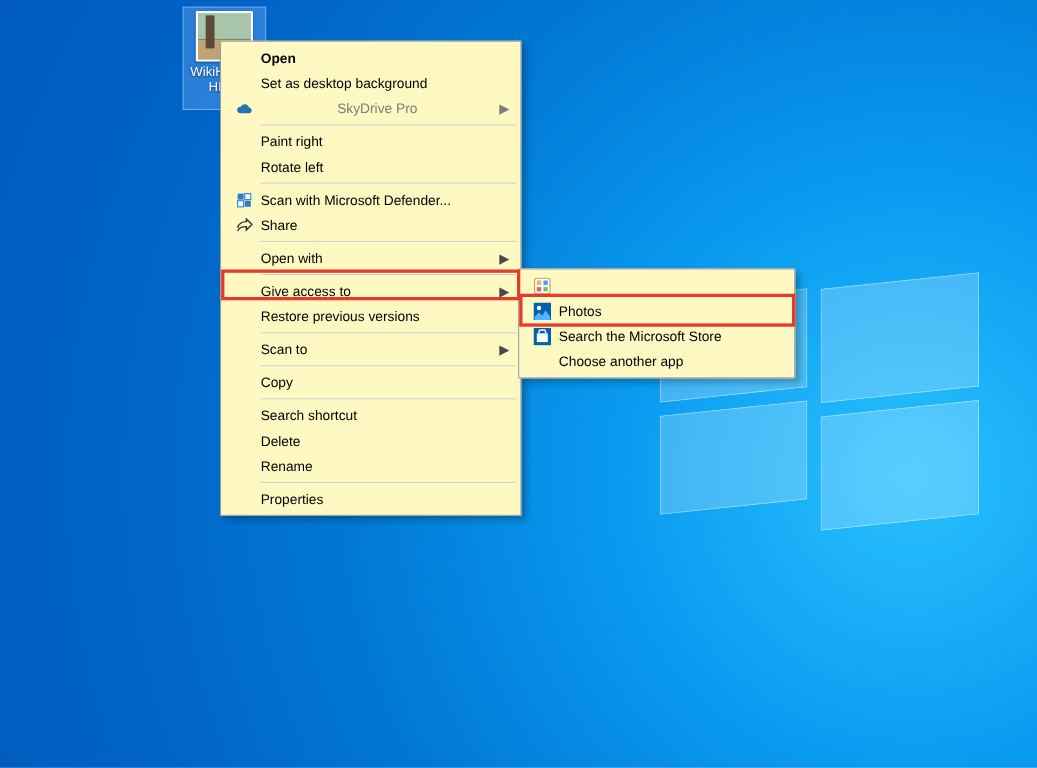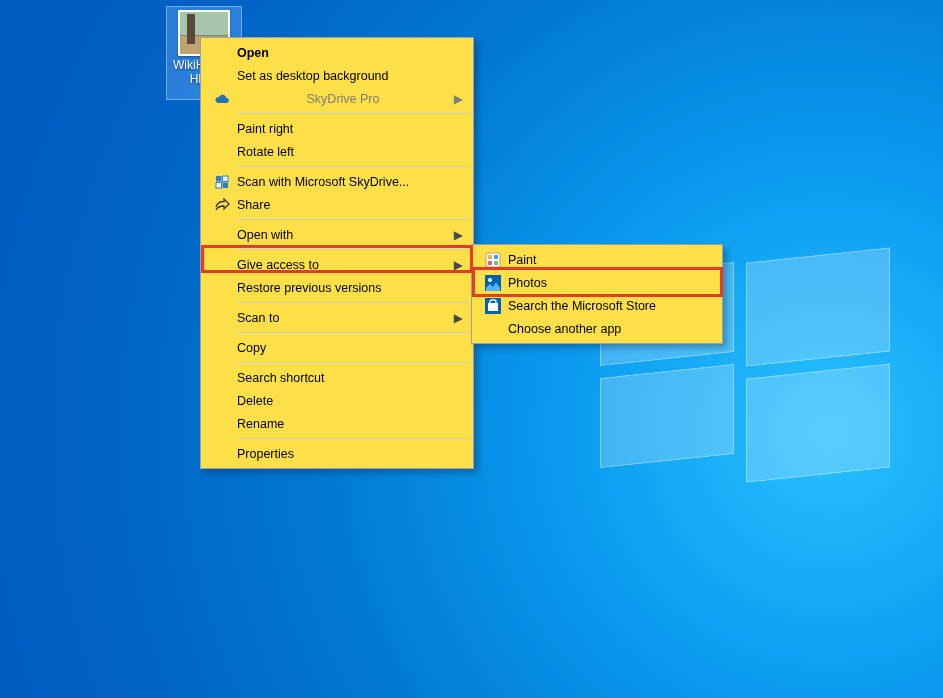--- a/index.html
+++ b/index.html
@@ -21,7 +21,7 @@
 .desktop-icon .lbl{color:#fff;font-size:12px;line-height:14px;text-shadow:0 1px 2px rgba(0,0,0,.6);word-break:break-all;padding:0 2px;}
 
 
-.ctx{position:absolute;background:#fde047;border:1px solid #a0a0a0;box-shadow:4px 4px 6px rgba(0,0,0,.25);padding:3px 2px;}
+.ctx{position:absolute;background:#fef9c3;border:1px solid #a0a0a0;box-shadow:4px 4px 6px rgba(0,0,0,.25);padding:3px 2px;}
 .ctx .row{display:flex;align-items:center;height:23px;padding:0 22px 0 10px;white-space:nowrap;position:relative;}
 .ctx .row .ico{width:18px;display:flex;align-items:center;justify-content:center;margin-right:6px;flex:none;}
 .ctx .row .txt{flex:1;}

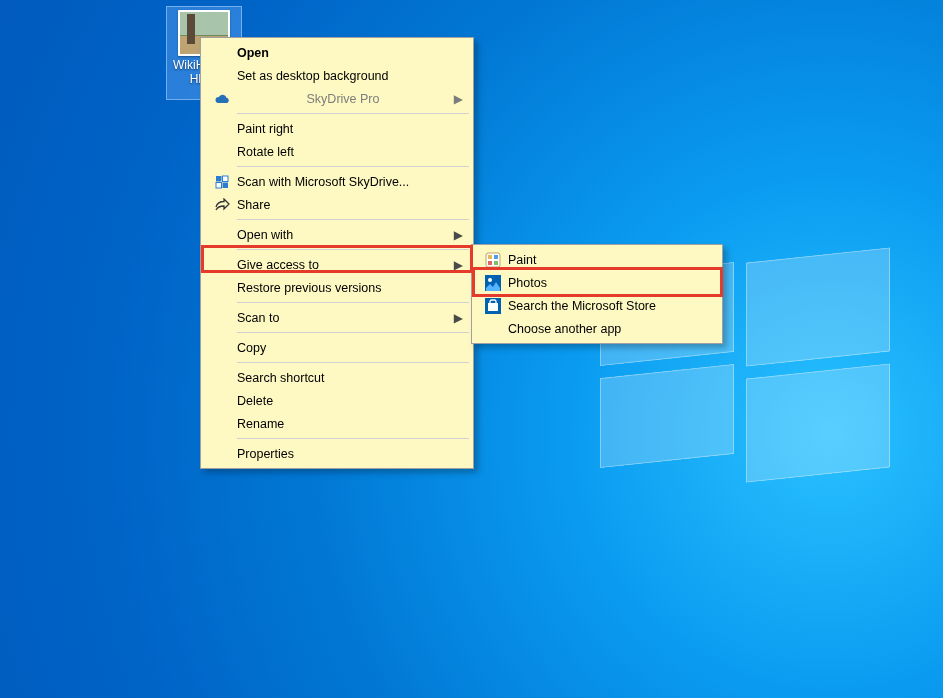--- a/index.html
+++ b/index.html
@@ -90,7 +90,7 @@
           <rect x="7.5" y="7.5" width="5.5" height="5.5" fill="#2b7cd3"></rect>
         </svg>
       </span>
-    <span class="txt">Scan with Microsoft SkyDrive...</span>
+    <span class="txt">Scan with Microsoft Defender...</span>
   </div>
   <div class="row">
     <span class="ico">

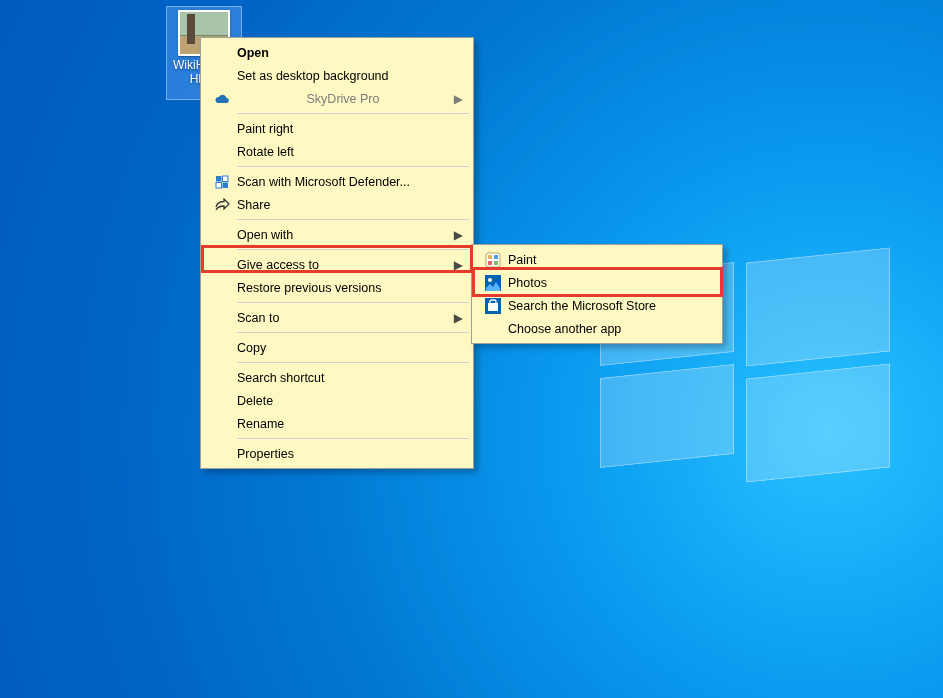--- a/index.html
+++ b/index.html
@@ -158,7 +158,6 @@
           <rect x="9" y="9" width="4" height="4" fill="#7bbf6a"></rect>
         </svg>
       </span>
-    <span class="txt">Paint</span>
   </div>
   <div class="row">
     <span class="ico">

